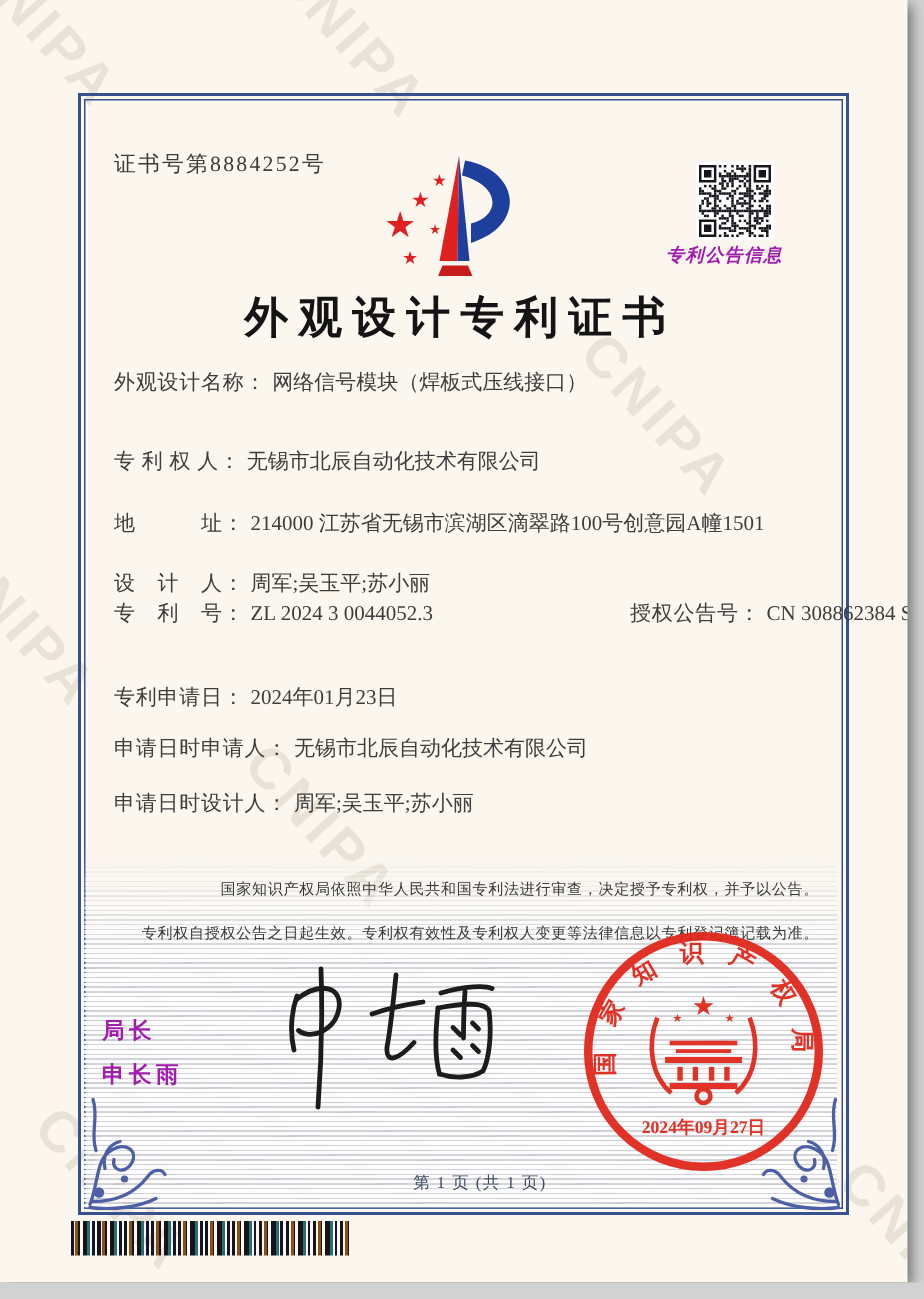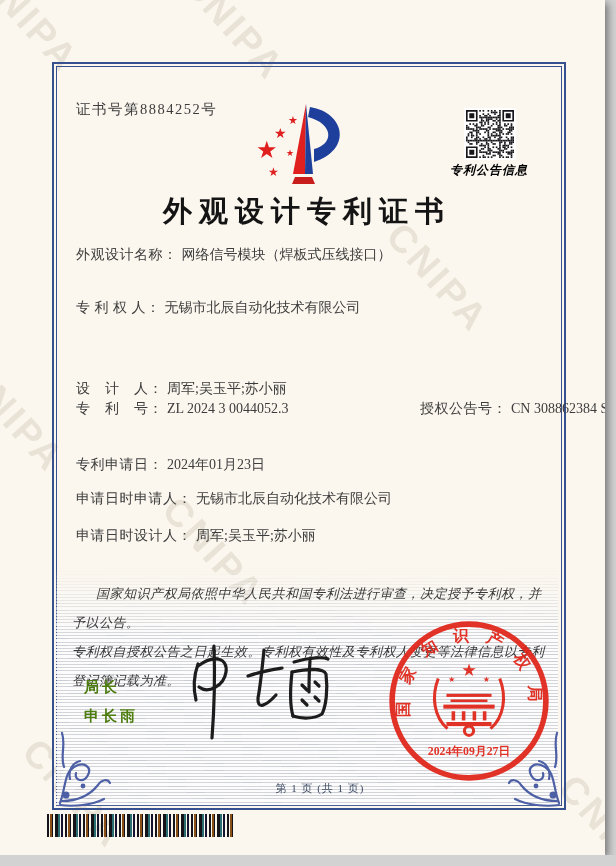--- a/index.html
+++ b/index.html
@@ -26,8 +26,8 @@
   .cert-no{position:absolute;left:76px;top:100px;font-size:14.5px;letter-spacing:1.5px;color:#3c3c3c;text-align:center;}
   .logo{position:absolute;left:246px;top:100px;width:124px;height:88px;}
   .qr{position:absolute;left:464px;top:108px;width:48px;height:48px;background:#fff;padding:2px;}
-  .qr-caption{position:absolute;left:444px;top:162px;width:90px;text-align:center;
-    font-size:12px;font-style:italic;font-weight:700;color:#000000;letter-spacing:1px;}
+  .qr-caption{position:absolute;left:444px;top:162px;width:90px;text-align:left;
+    font-size:12px;font-style:italic;font-weight:700;color:#a21caf;letter-spacing:1px;}
   .title{position:absolute;left:52px;top:192px;width:510px;text-align:center;
     font-size:29px;font-weight:700;letter-spacing:7px;color:#141414;}
   .row{position:absolute;left:76px;font-size:14px;color:#3d3d3d;white-space:nowrap;}

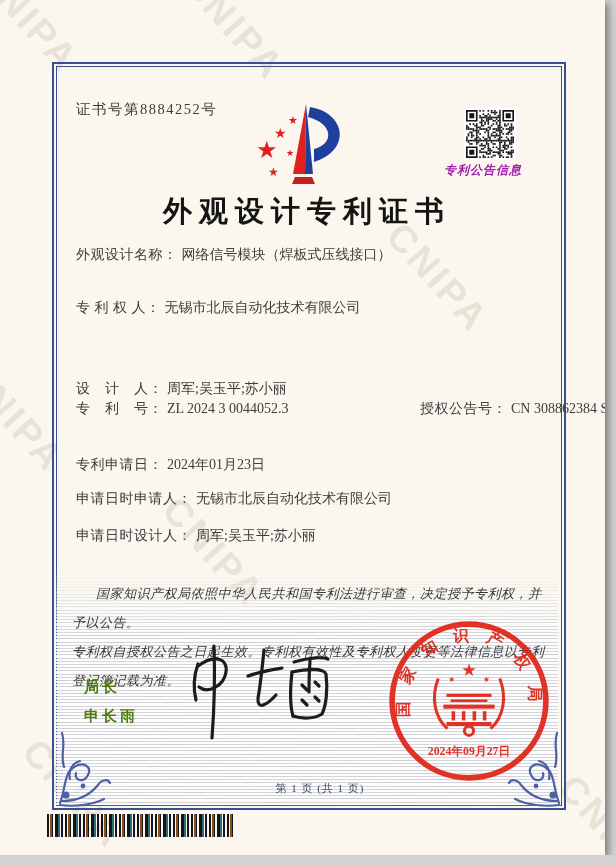--- a/index.html
+++ b/index.html
@@ -442,6 +442,9 @@
   <div class="row" style="top:246px">
     <span class="lab">外观设计名称：</span><span class="val">网络信号模块（焊板式压线接口）</span>
   </div>
+  <div class="row" style="top:340px">
+    <span class="lab">地　　　址：</span><span class="val">214000 江苏省无锡市滨湖区滴翠路100号创意园A幢1501</span>
+  </div>
   <div class="row" style="top:380px">
     <span class="lab">设　计　人：</span><span class="val">周军;吴玉平;苏小丽</span>
   </div>

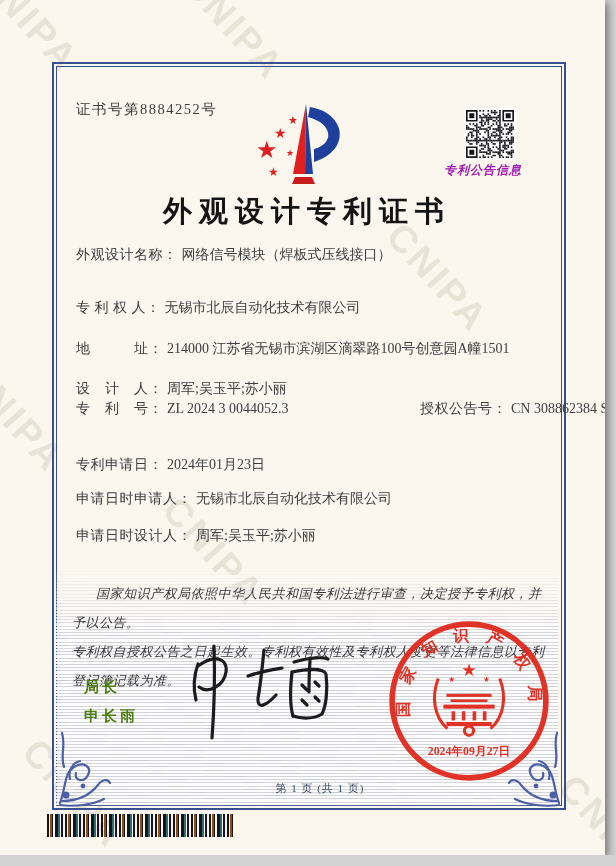--- a/index.html
+++ b/index.html
@@ -35,7 +35,7 @@
   .row .val{margin-left:4px;}
   .col2{position:absolute;left:344px;top:0;text-align:center;}
   .statement{position:absolute;left:72px;top:579px;width:474px;
-    font-size:13px;font-style:italic;line-height:29px;color:#383838;letter-spacing:.5px;}
+    font-size:10px;line-height:29px;color:#383838;letter-spacing:.5px;text-align:right;}
   .statement .l1{text-indent:24px;}
   .signer{position:absolute;left:84px;font:700 15px "Liberation Sans","DejaVu Sans",sans-serif;
     letter-spacing:3px;color:#4d7c0f;}

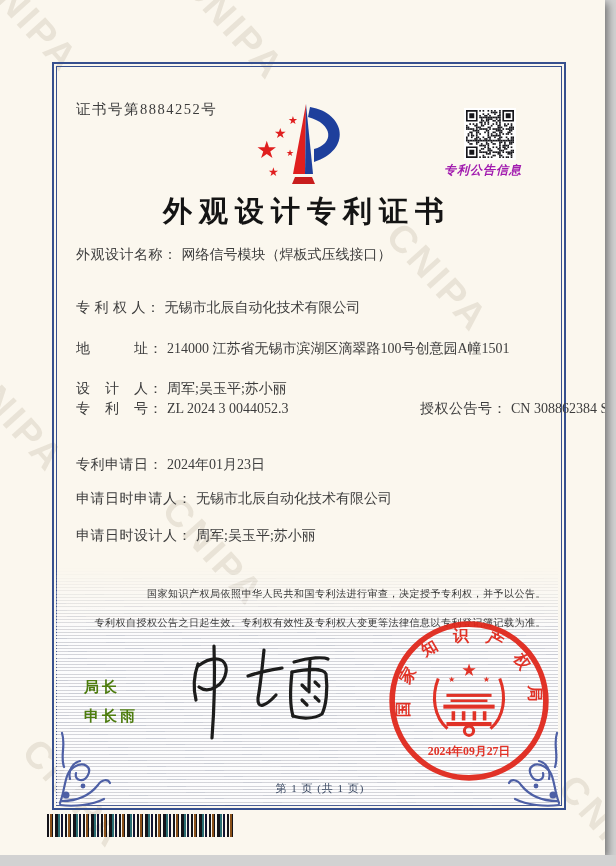--- a/index.html
+++ b/index.html
@@ -37,8 +37,8 @@
   .statement{position:absolute;left:72px;top:579px;width:474px;
     font-size:10px;line-height:29px;color:#383838;letter-spacing:.5px;text-align:right;}
   .statement .l1{text-indent:24px;}
-  .signer{position:absolute;left:84px;font:700 15px "Liberation Sans","DejaVu Sans",sans-serif;
-    letter-spacing:3px;color:#4d7c0f;}
+  .signer{position:absolute;left:68px;font:700 15px "Liberation Sans","DejaVu Sans",sans-serif;
+    letter-spacing:3px;color:#a21caf;}
   .sig{position:absolute;left:168px;top:640px;width:172px;height:106px;}
   .seal{position:absolute;left:387px;top:619px;width:164px;height:164px;opacity:.93;}
   .footer{position:absolute;left:52px;top:781px;width:536px;text-align:center;

